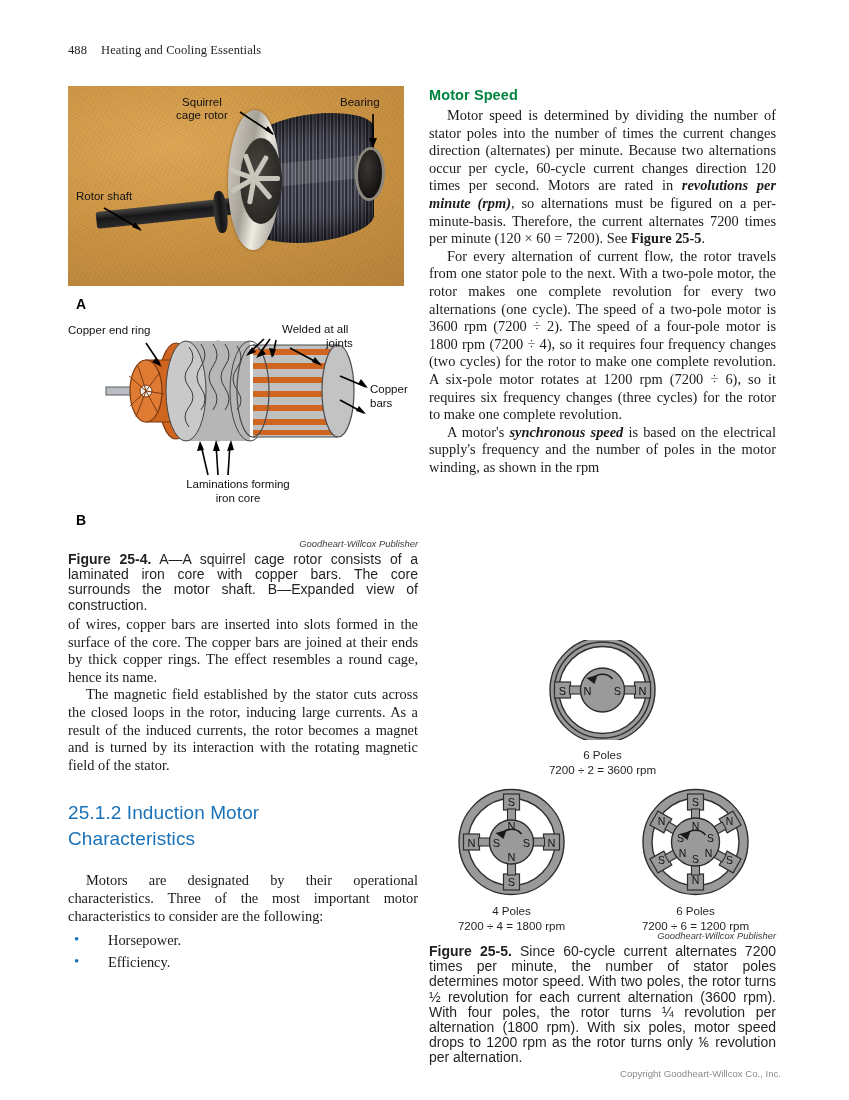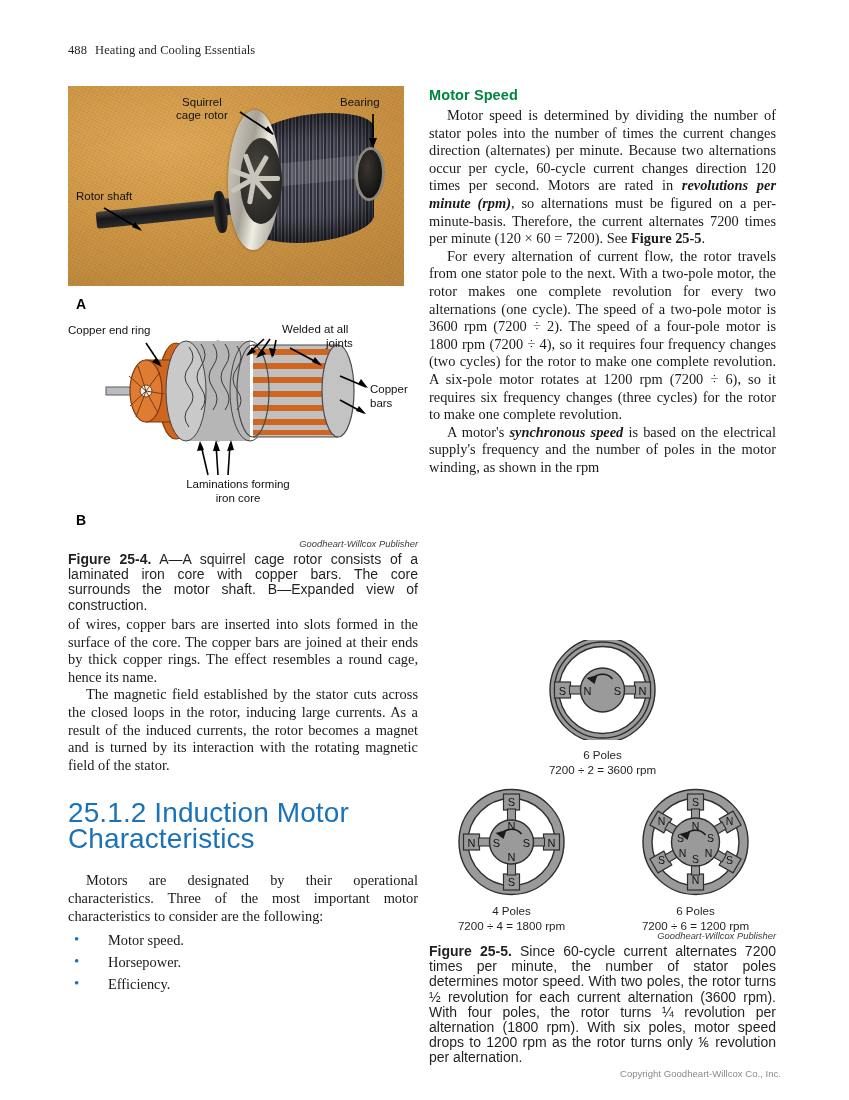--- a/index.html
+++ b/index.html
@@ -24,7 +24,7 @@
     color: #231f20;
     letter-spacing: .1px;
   }
-  .runhead .pg { margin-right: 8px; text-align: right; }
+  .runhead .pg { margin-right: 14px; text-align: right; }
 
   
   .col-left  { position: absolute; left: 68px;  width: 350px; }

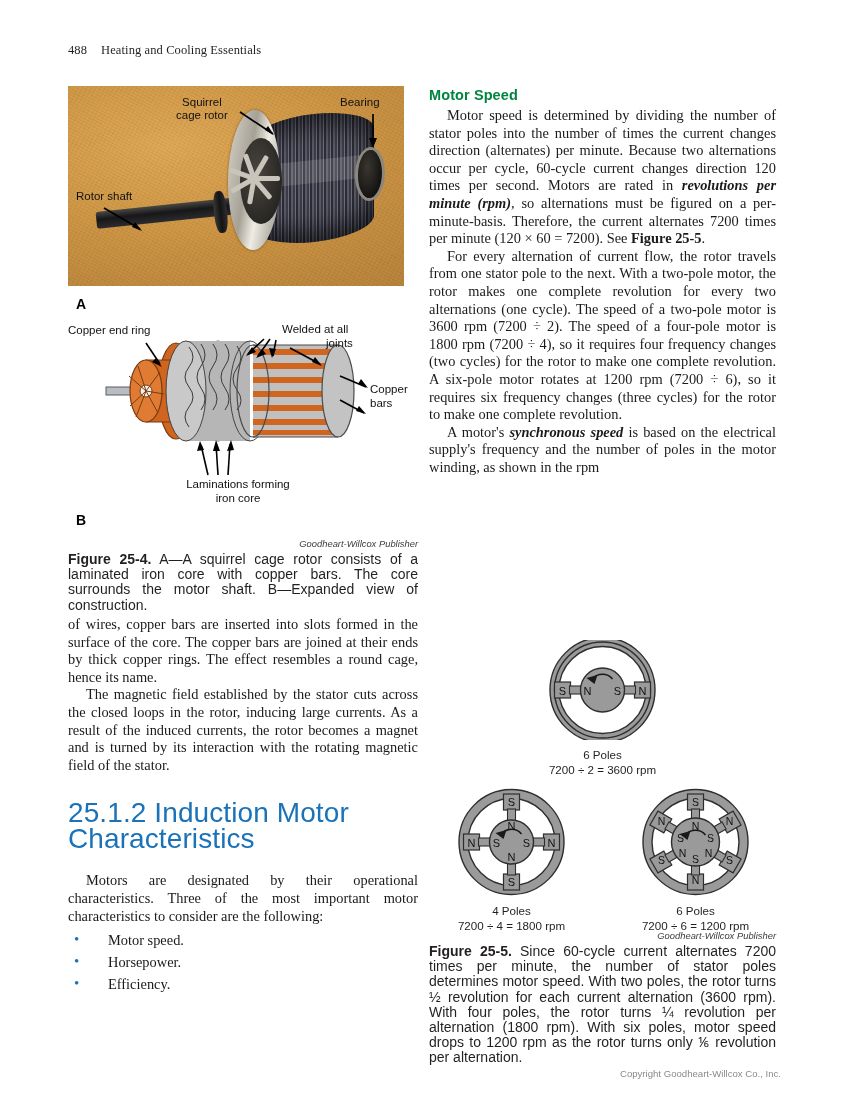--- a/index.html
+++ b/index.html
@@ -58,7 +58,7 @@
   
   .head-blue {
     font-family: "Liberation Sans", sans-serif;
-    font-size: 28px;
+    font-size: 19px;
     font-weight: normal;
     color: #1a72b8;
     line-height: 26px;

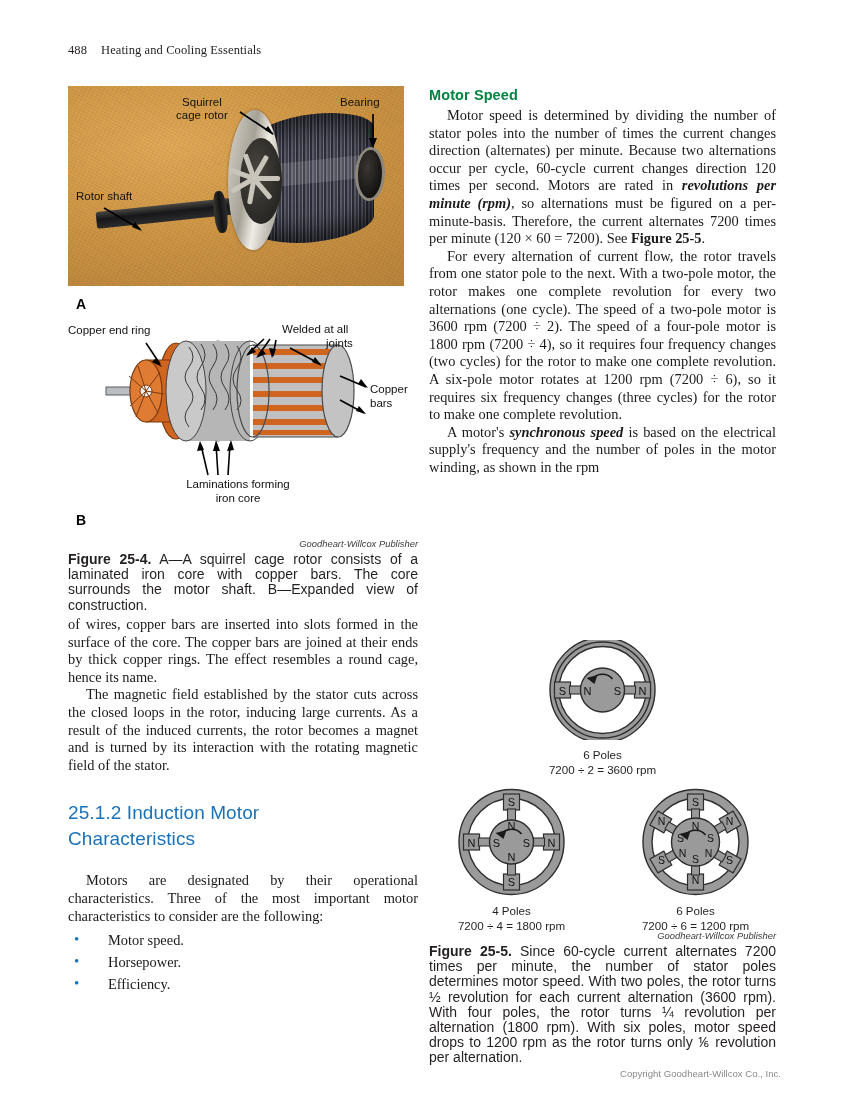--- a/index.html
+++ b/index.html
@@ -377,7 +377,6 @@
     <p class="body-p indent" style="margin-top:20px;">Motors are designated by their operational characteristics. Three of the most important motor characteristics to consider are the following:</p>
 
     <ul class="bullets">
-      <li>Motor speed.</li>
       <li>Horsepower.</li>
       <li>Efficiency.</li>
     </ul>

